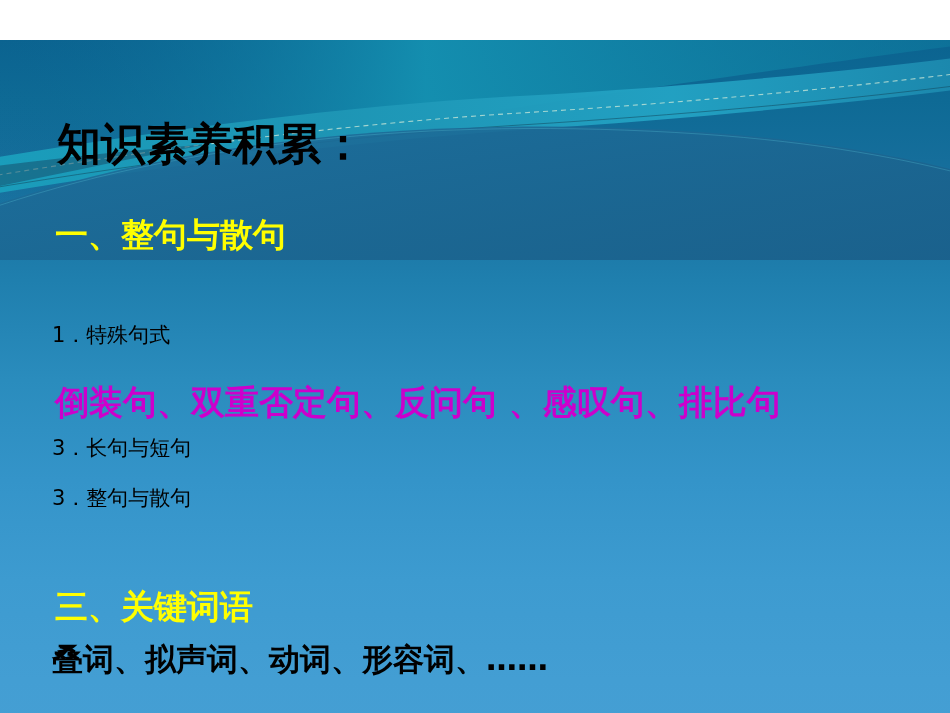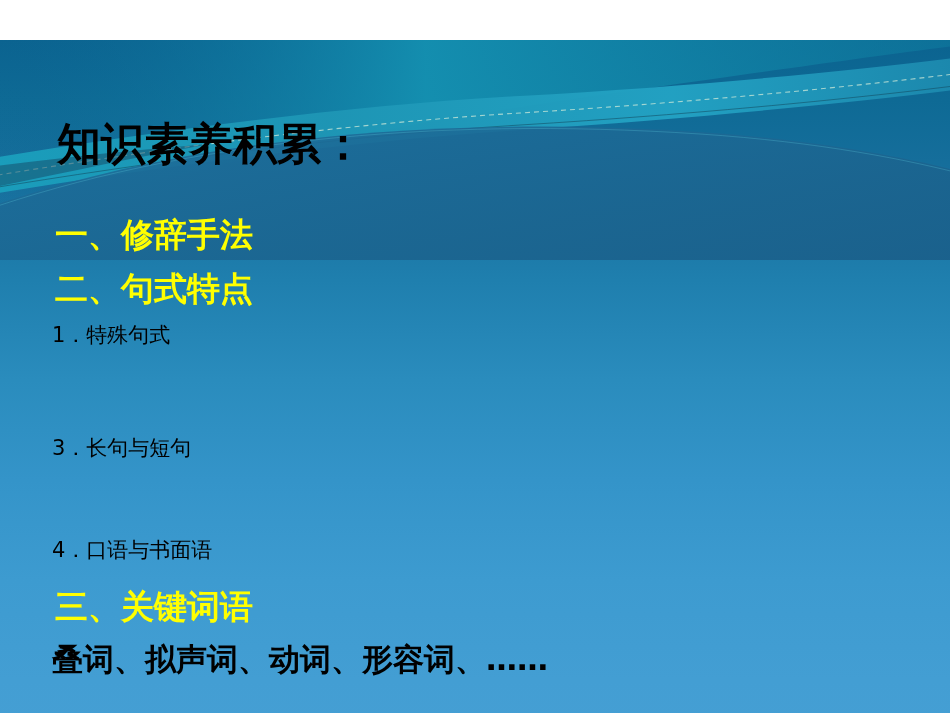--- a/index.html
+++ b/index.html
@@ -142,7 +142,7 @@
 
     <div class="line title">知识素养积累：</div>
 
-    <div class="line hdr hdr-1">一、修辞手法</div>
+    <div class="line hdr hdr-1">一、整句与散句</div>
 
     <div class="line hdr hdr-2">二、句式特点</div>
 

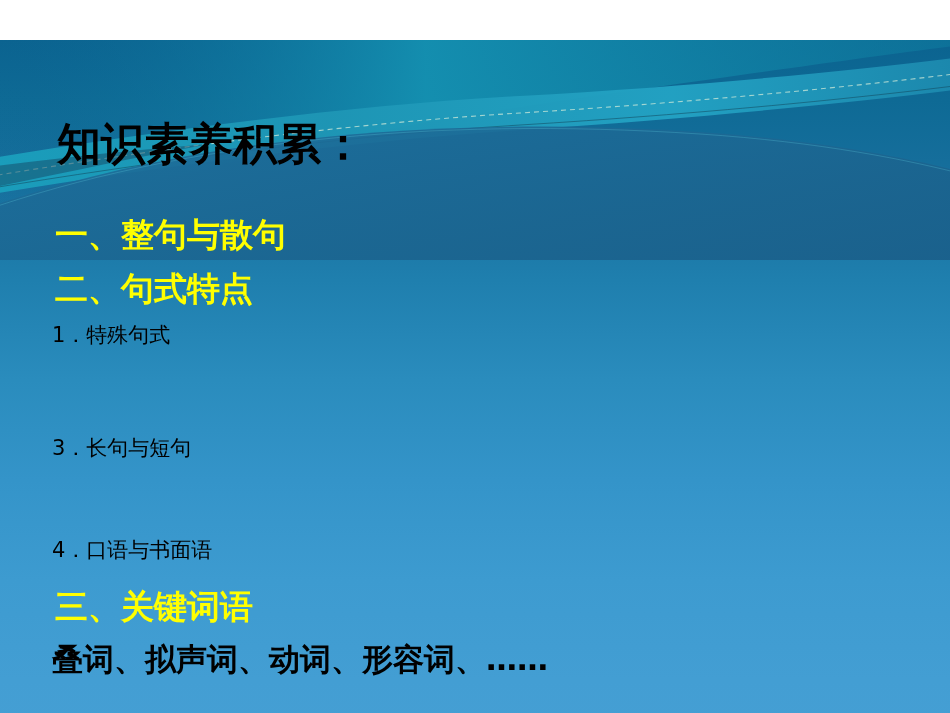--- a/index.html
+++ b/index.html
@@ -144,7 +144,6 @@
 
     <div class="line hdr hdr-1">一、整句与散句</div>
 
-    <div class="line hdr hdr-2">二、句式特点</div>
 
     <div class="line num num-1">1．特殊句式</div>
 

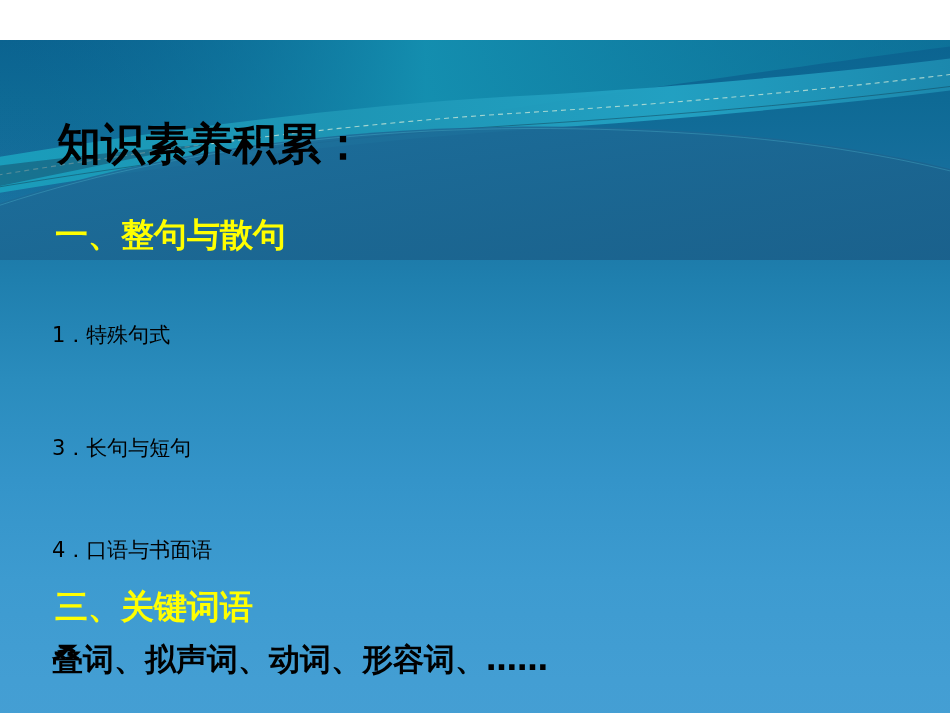--- a/index.html
+++ b/index.html
@@ -147,6 +147,7 @@
 
     <div class="line num num-1">1．特殊句式</div>
 
+    <div class="line magenta">倒装句、双重否定句、反问句 、感叹句、排比句</div>
 
     <div class="line num num-2">3．长句与短句</div>
 

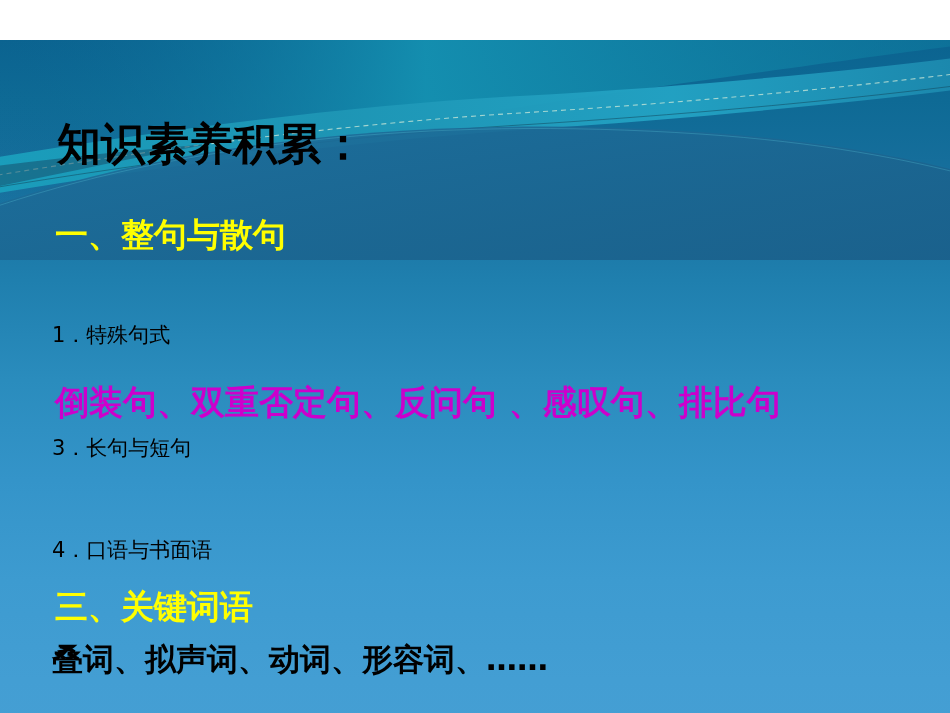--- a/index.html
+++ b/index.html
@@ -151,6 +151,7 @@
 
     <div class="line num num-2">3．长句与短句</div>
 
+    <div class="line num num-3">3．整句与散句</div>
 
     <div class="line num num-4">4．口语与书面语</div>
 

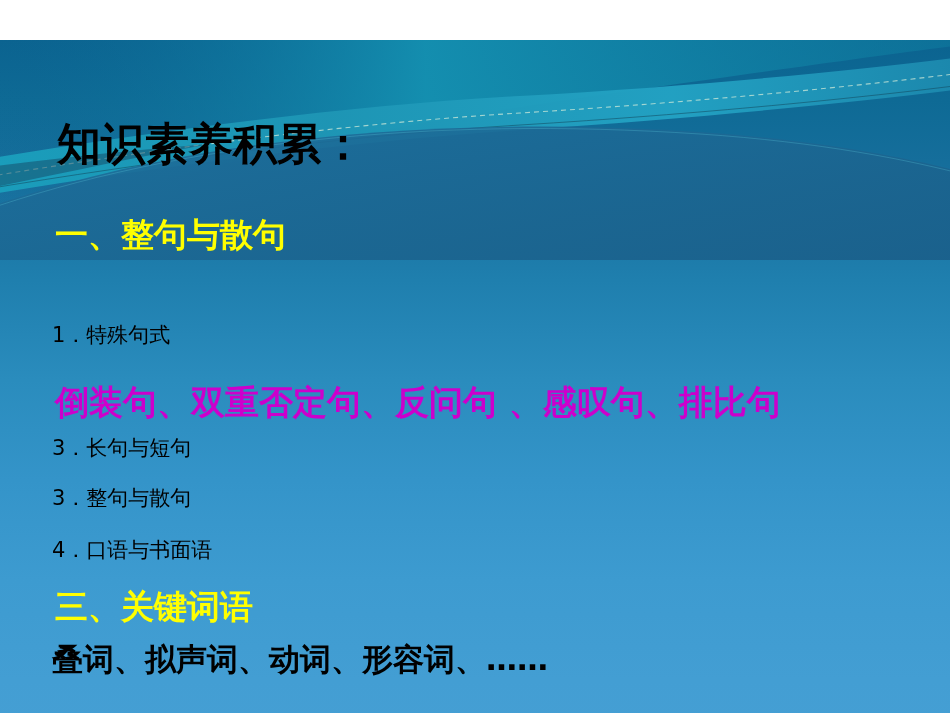--- a/index.html
+++ b/index.html
@@ -153,7 +153,6 @@
 
     <div class="line num num-3">3．整句与散句</div>
 
-    <div class="line num num-4">4．口语与书面语</div>
 
     <div class="line hdr hdr-3">三、关键词语</div>
 

